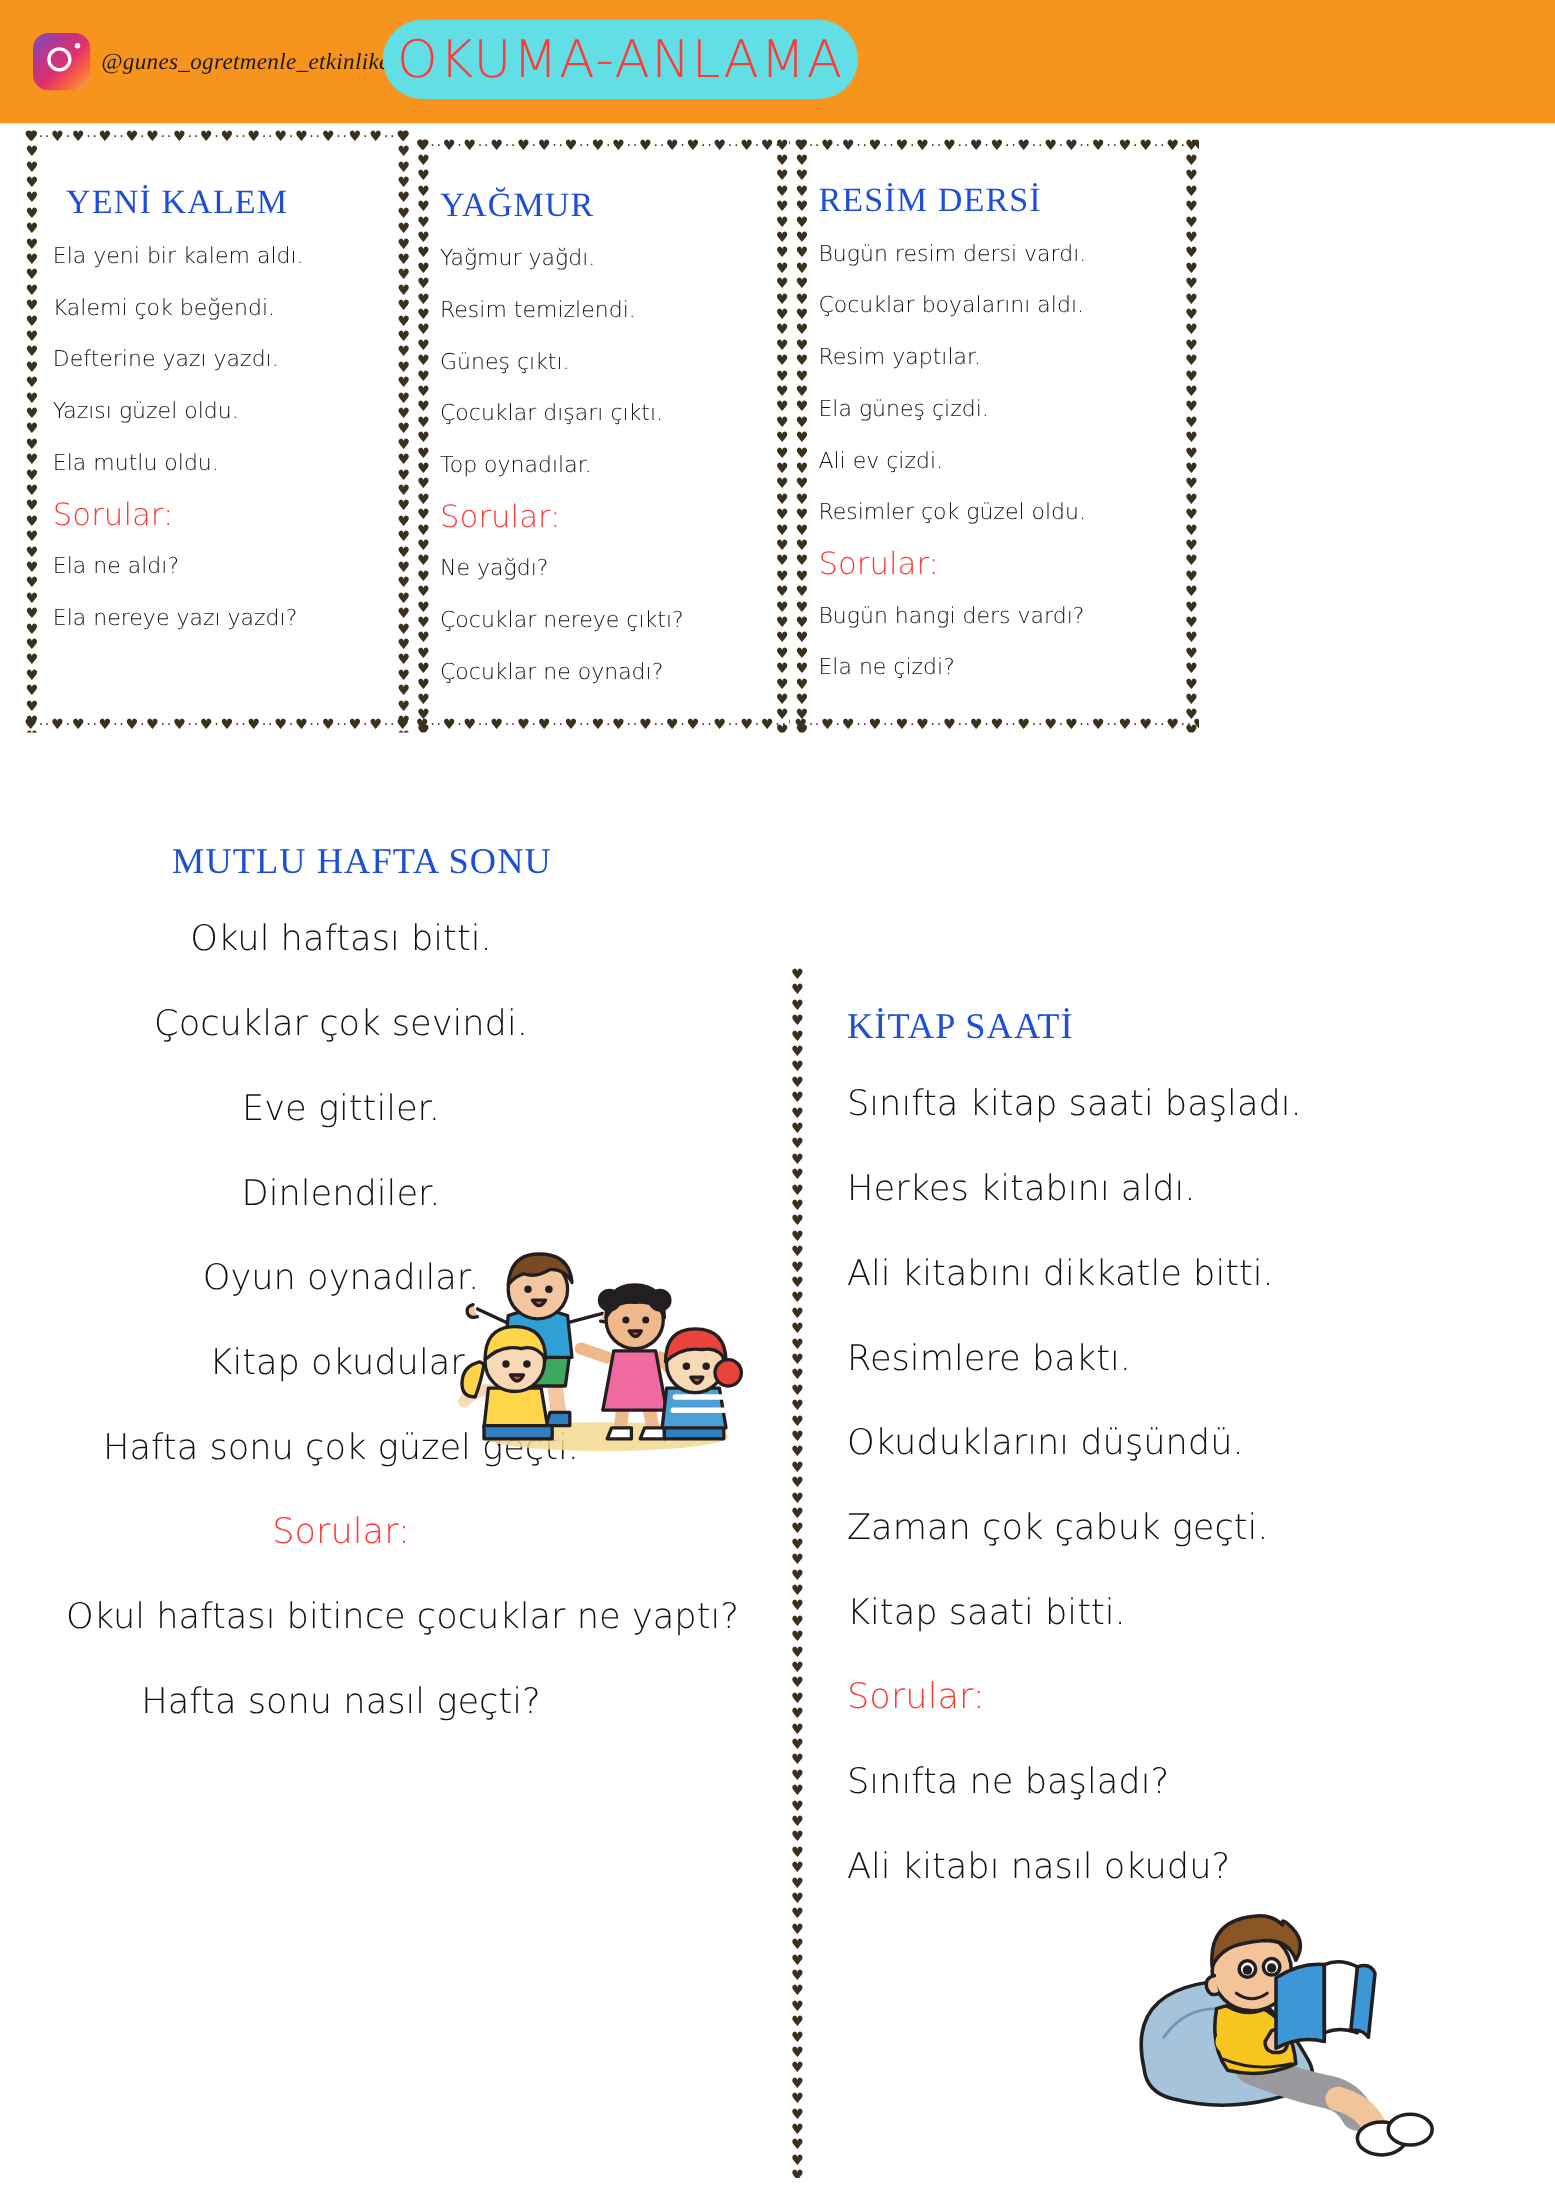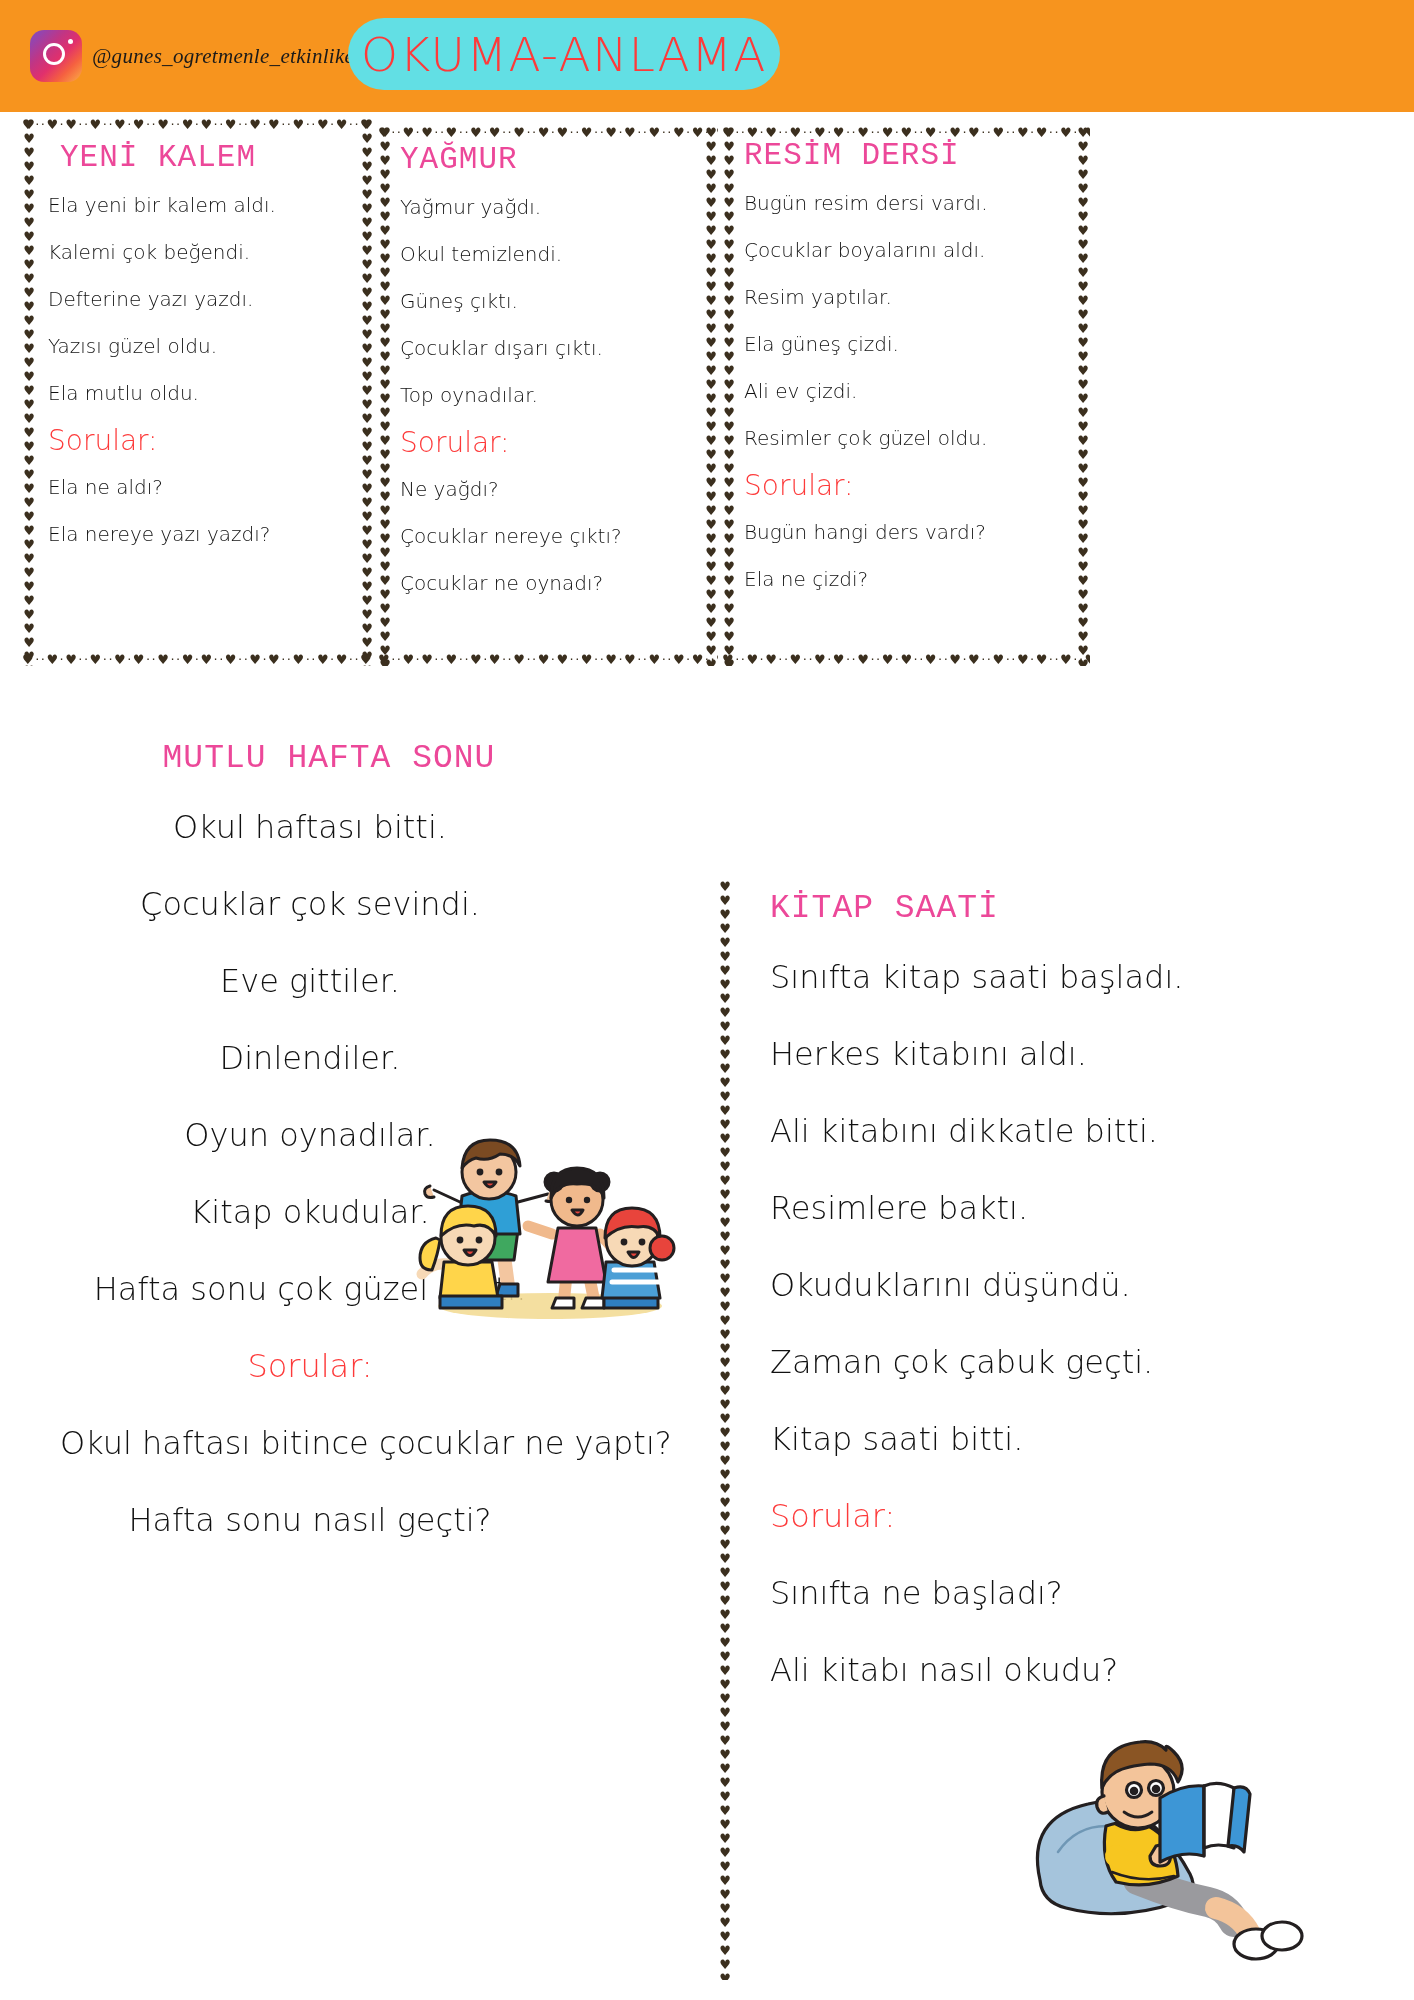--- a/index.html
+++ b/index.html
@@ -109,13 +109,14 @@
     box-sizing: border-box;
   }
   .story-title {
-    color: #ec4899;
+    color: #1d4ed8;
     font-size: 31px;
     font-weight: 300;
     letter-spacing: 1px;
-    font-family: Liberation Mono, monospace;
+    font-family: Liberation Serif, serif;
     margin-bottom: 7px;
     white-space: nowrap;
+    margin-top: 26px;
   }
   .line {
     color: #111111;

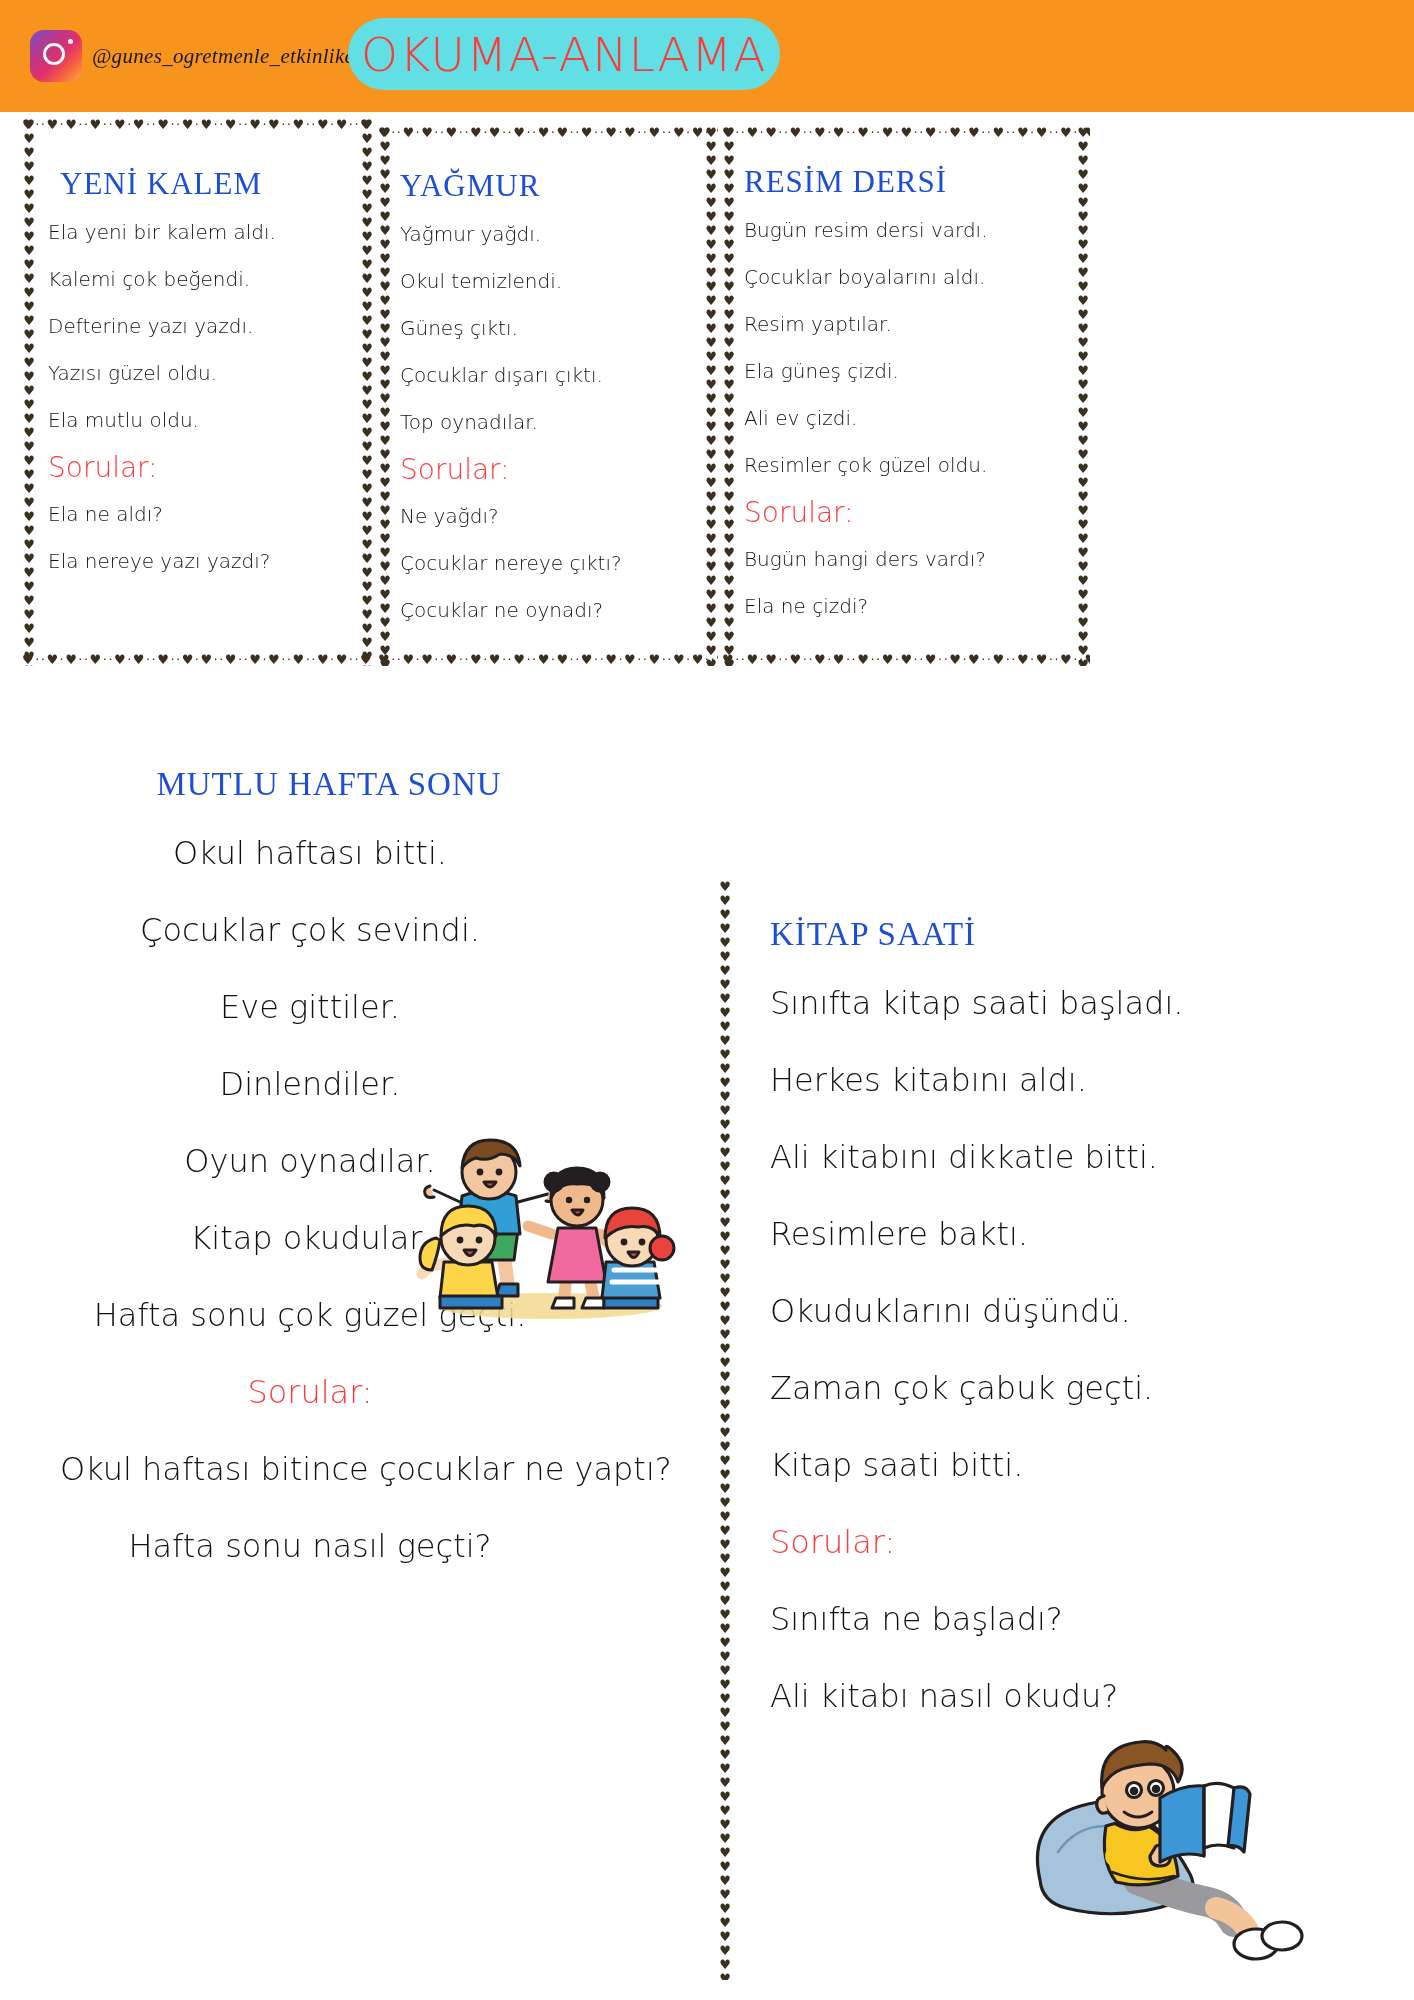--- a/index.html
+++ b/index.html
@@ -182,7 +182,7 @@
   <div style="position:absolute; left:22px; top:16px; width:312px;">
     <div class="story-title">YAĞMUR</div>
     <div class="line">Yağmur yağdı.</div>
-    <div class="line">Okul temizlendi.</div>
+    <div class="line">Resim temizlendi.</div>
     <div class="line">Güneş çıktı.</div>
     <div class="line">Çocuklar dışarı çıktı.</div>
     <div class="line">Top oynadılar.</div>

